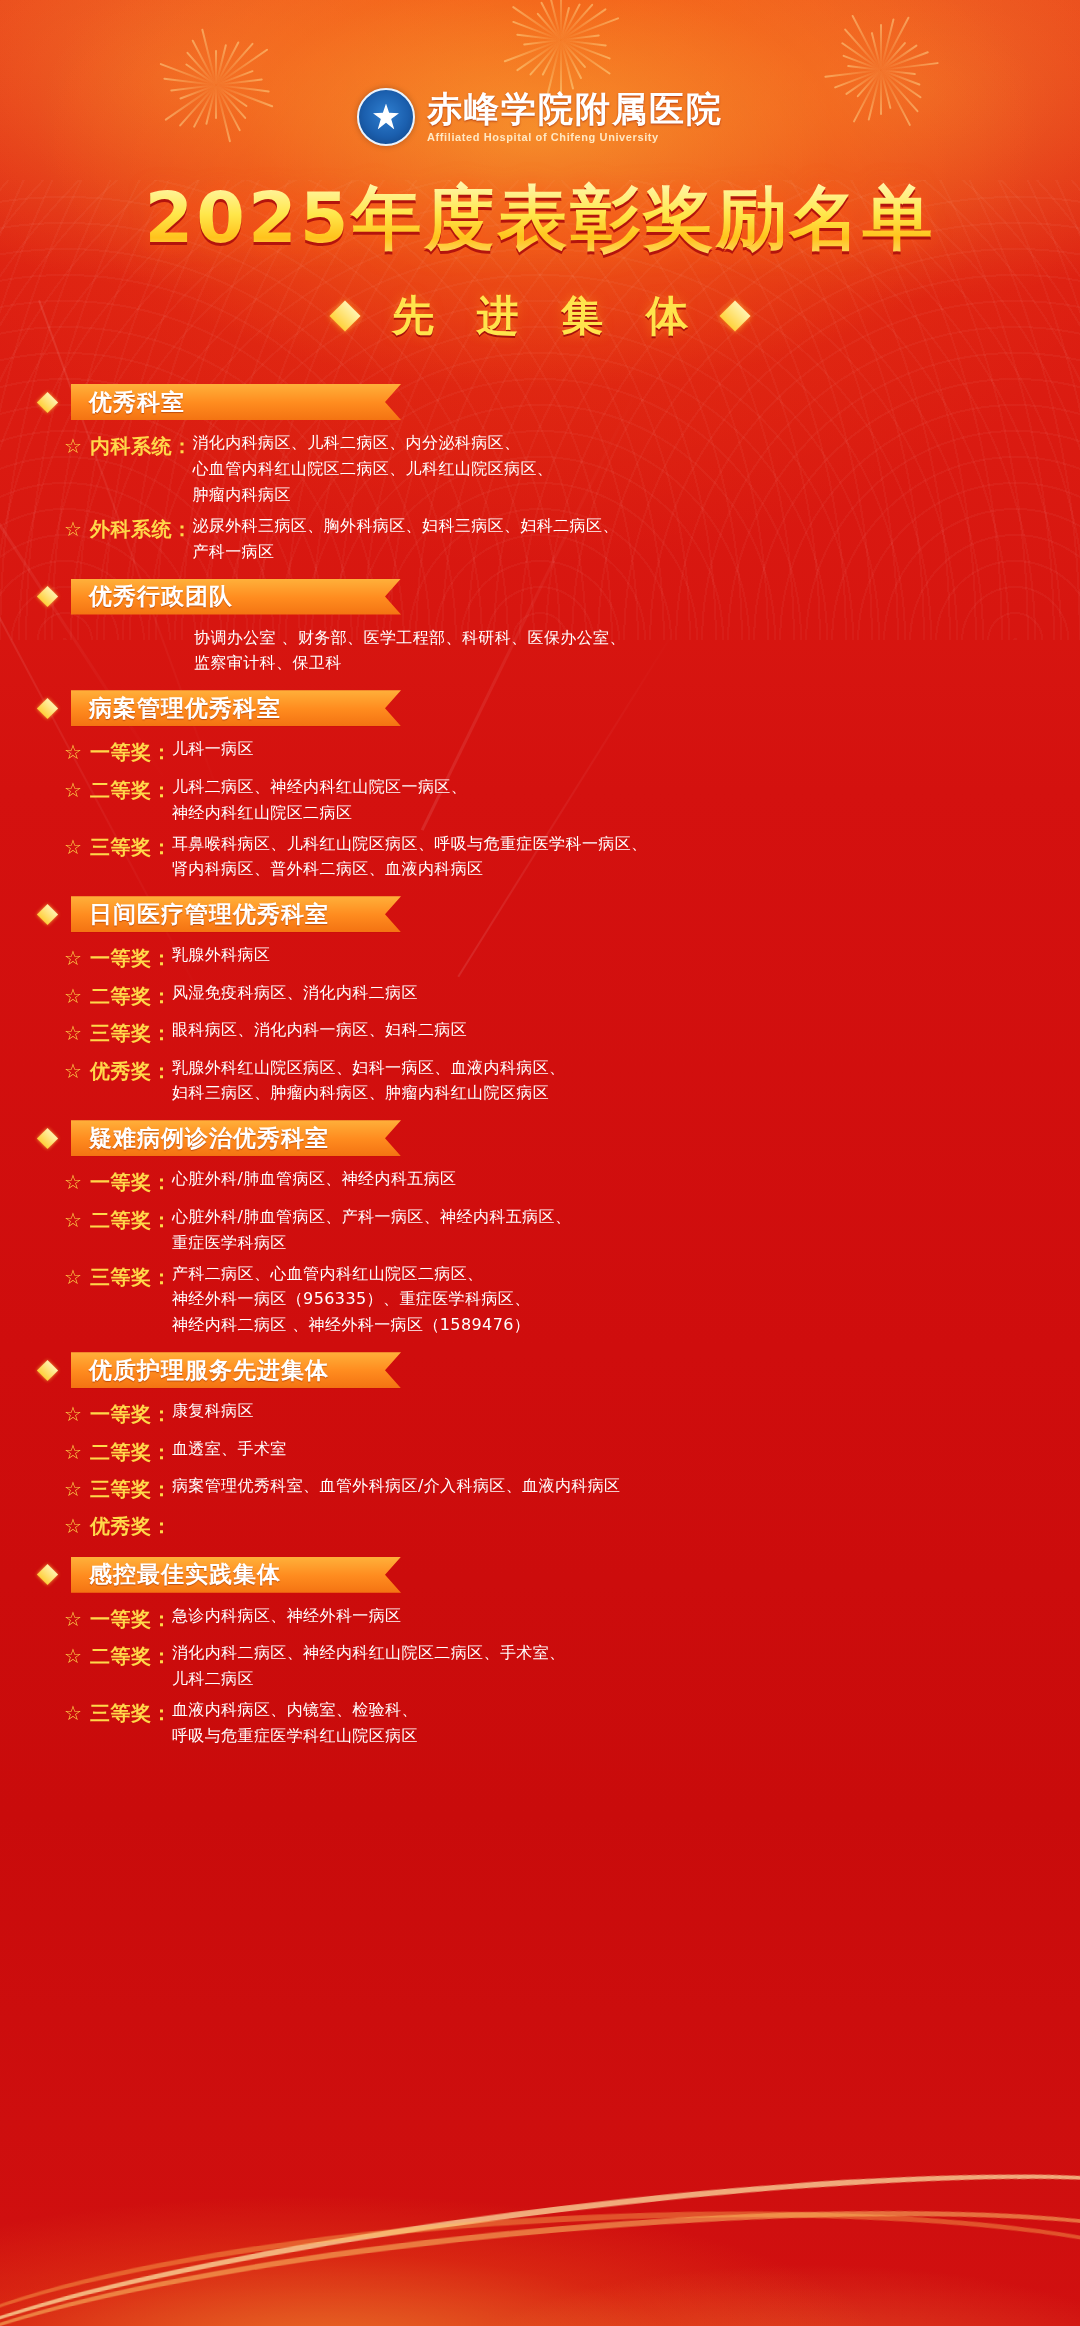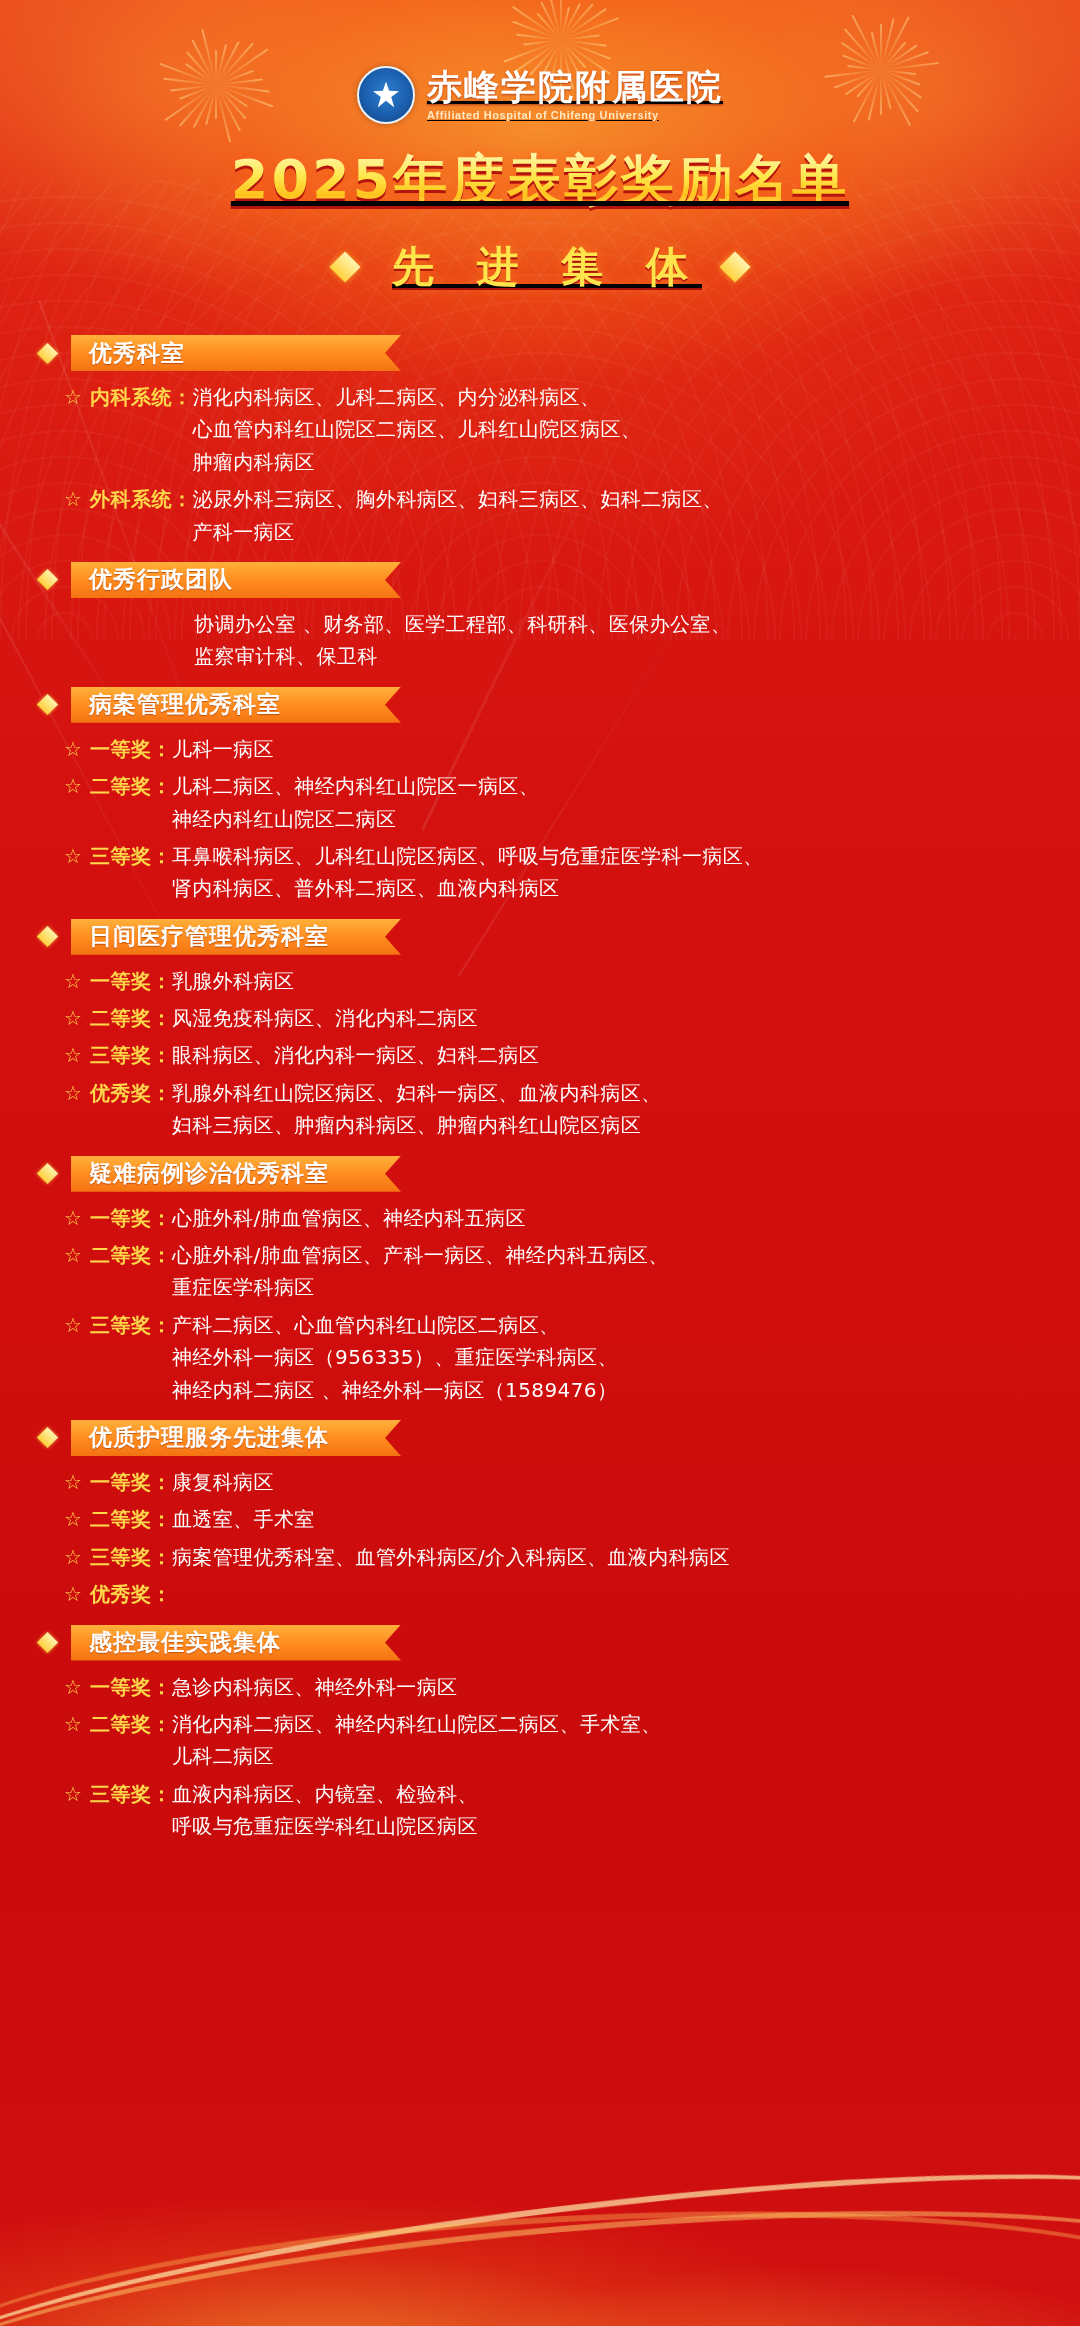--- a/index.html
+++ b/index.html
@@ -89,9 +89,8 @@
   
   #header {
     position: relative;
-    padding-top: 64px;
+    padding-top: 86px;
     text-align: center;
-    text-decoration: underline;
   }
   #logo-row {
     display: flex;

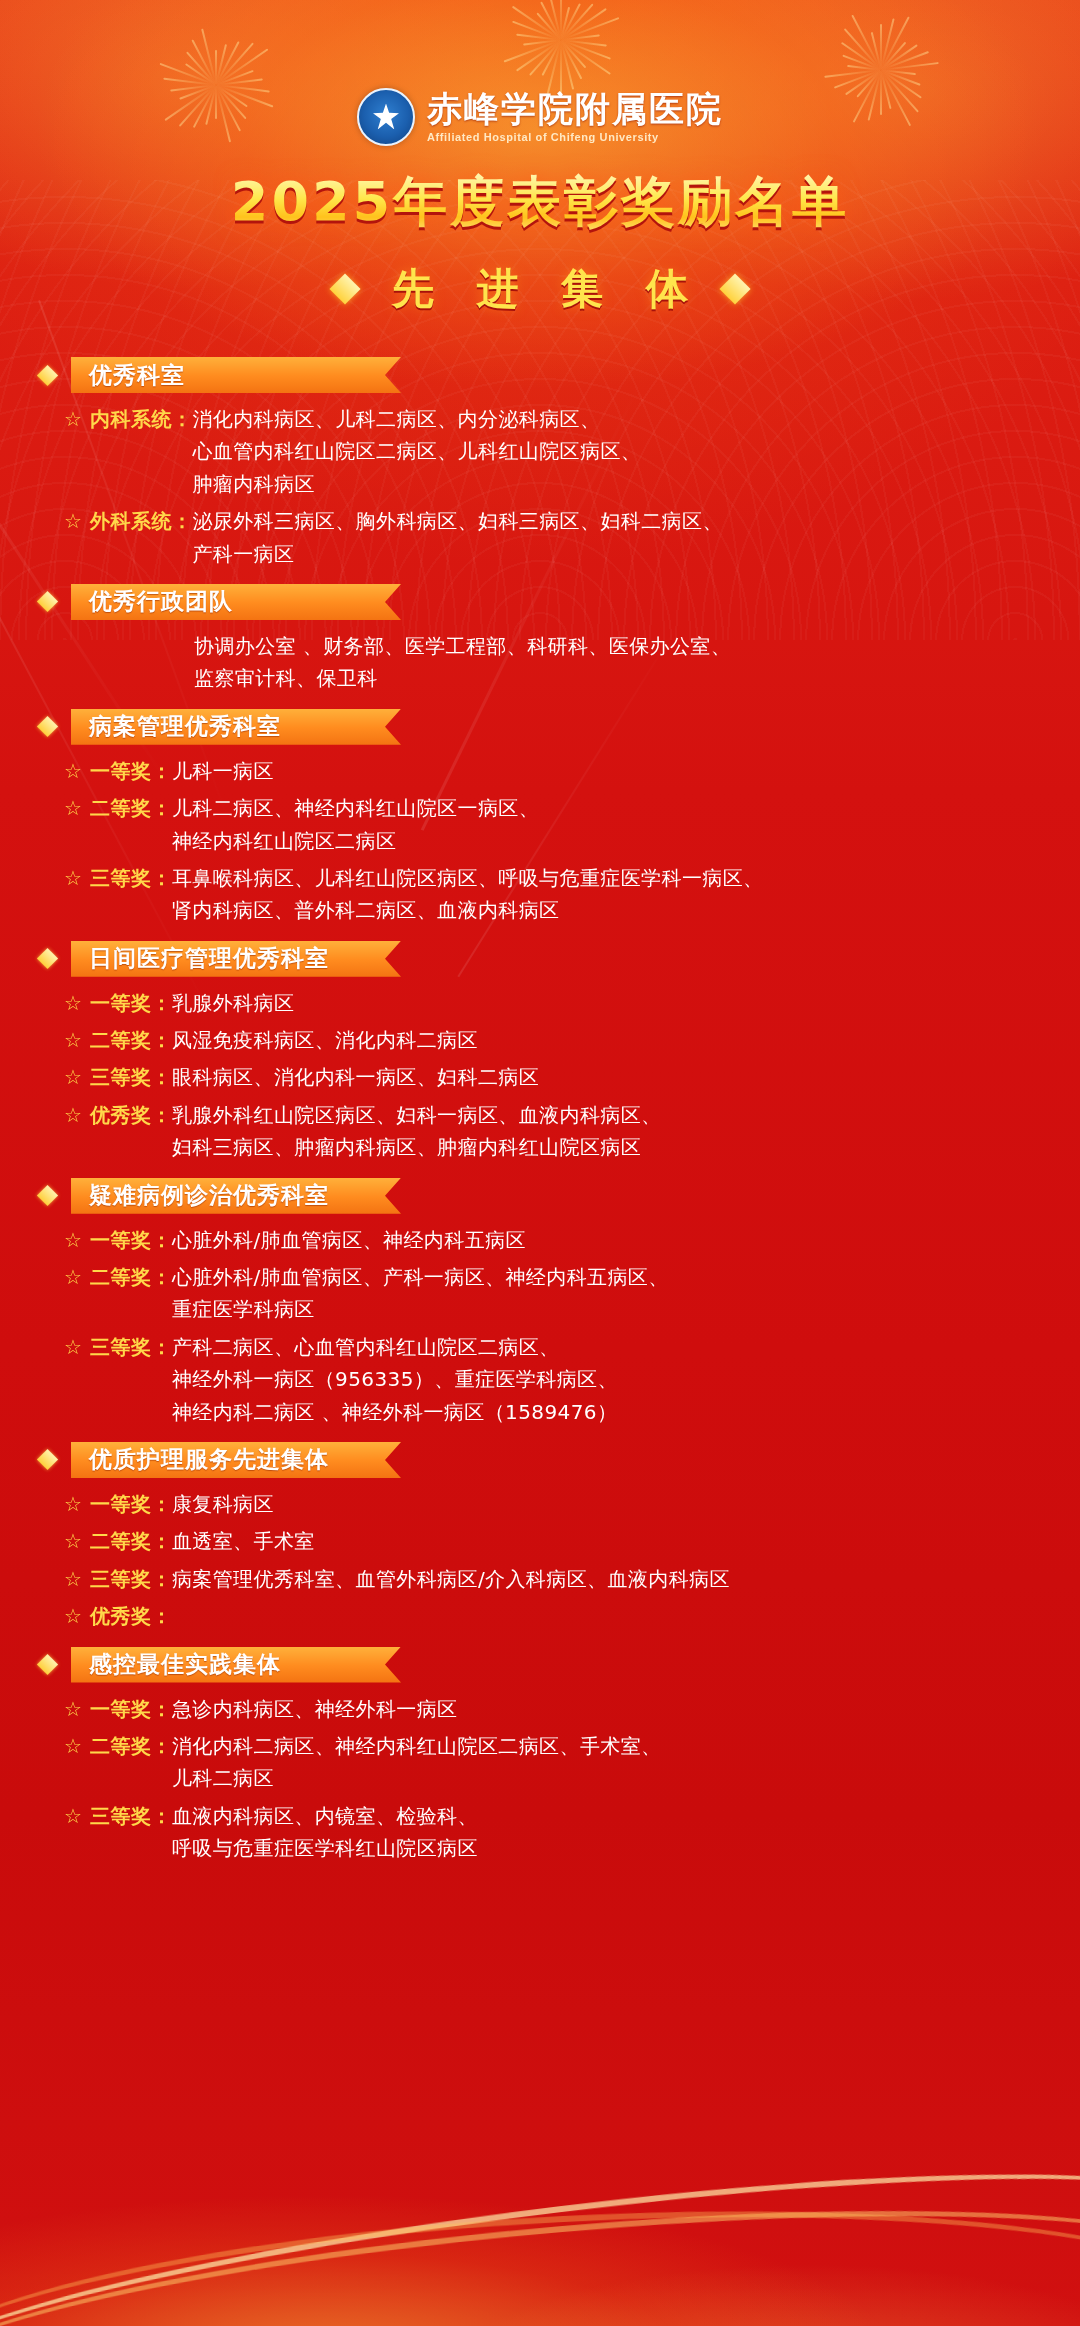--- a/index.html
+++ b/index.html
@@ -135,9 +135,9 @@
   }
 
   #main-title {
-    margin-top: 18px;
+    margin-top: 24px;
     font-family: "DejaVu Sans", "Liberation Sans", sans-serif;
-    font-size: 54px;
+    font-size: 70px;
     font-weight: bold;
     letter-spacing: 3px;
     color: #ffe84a;

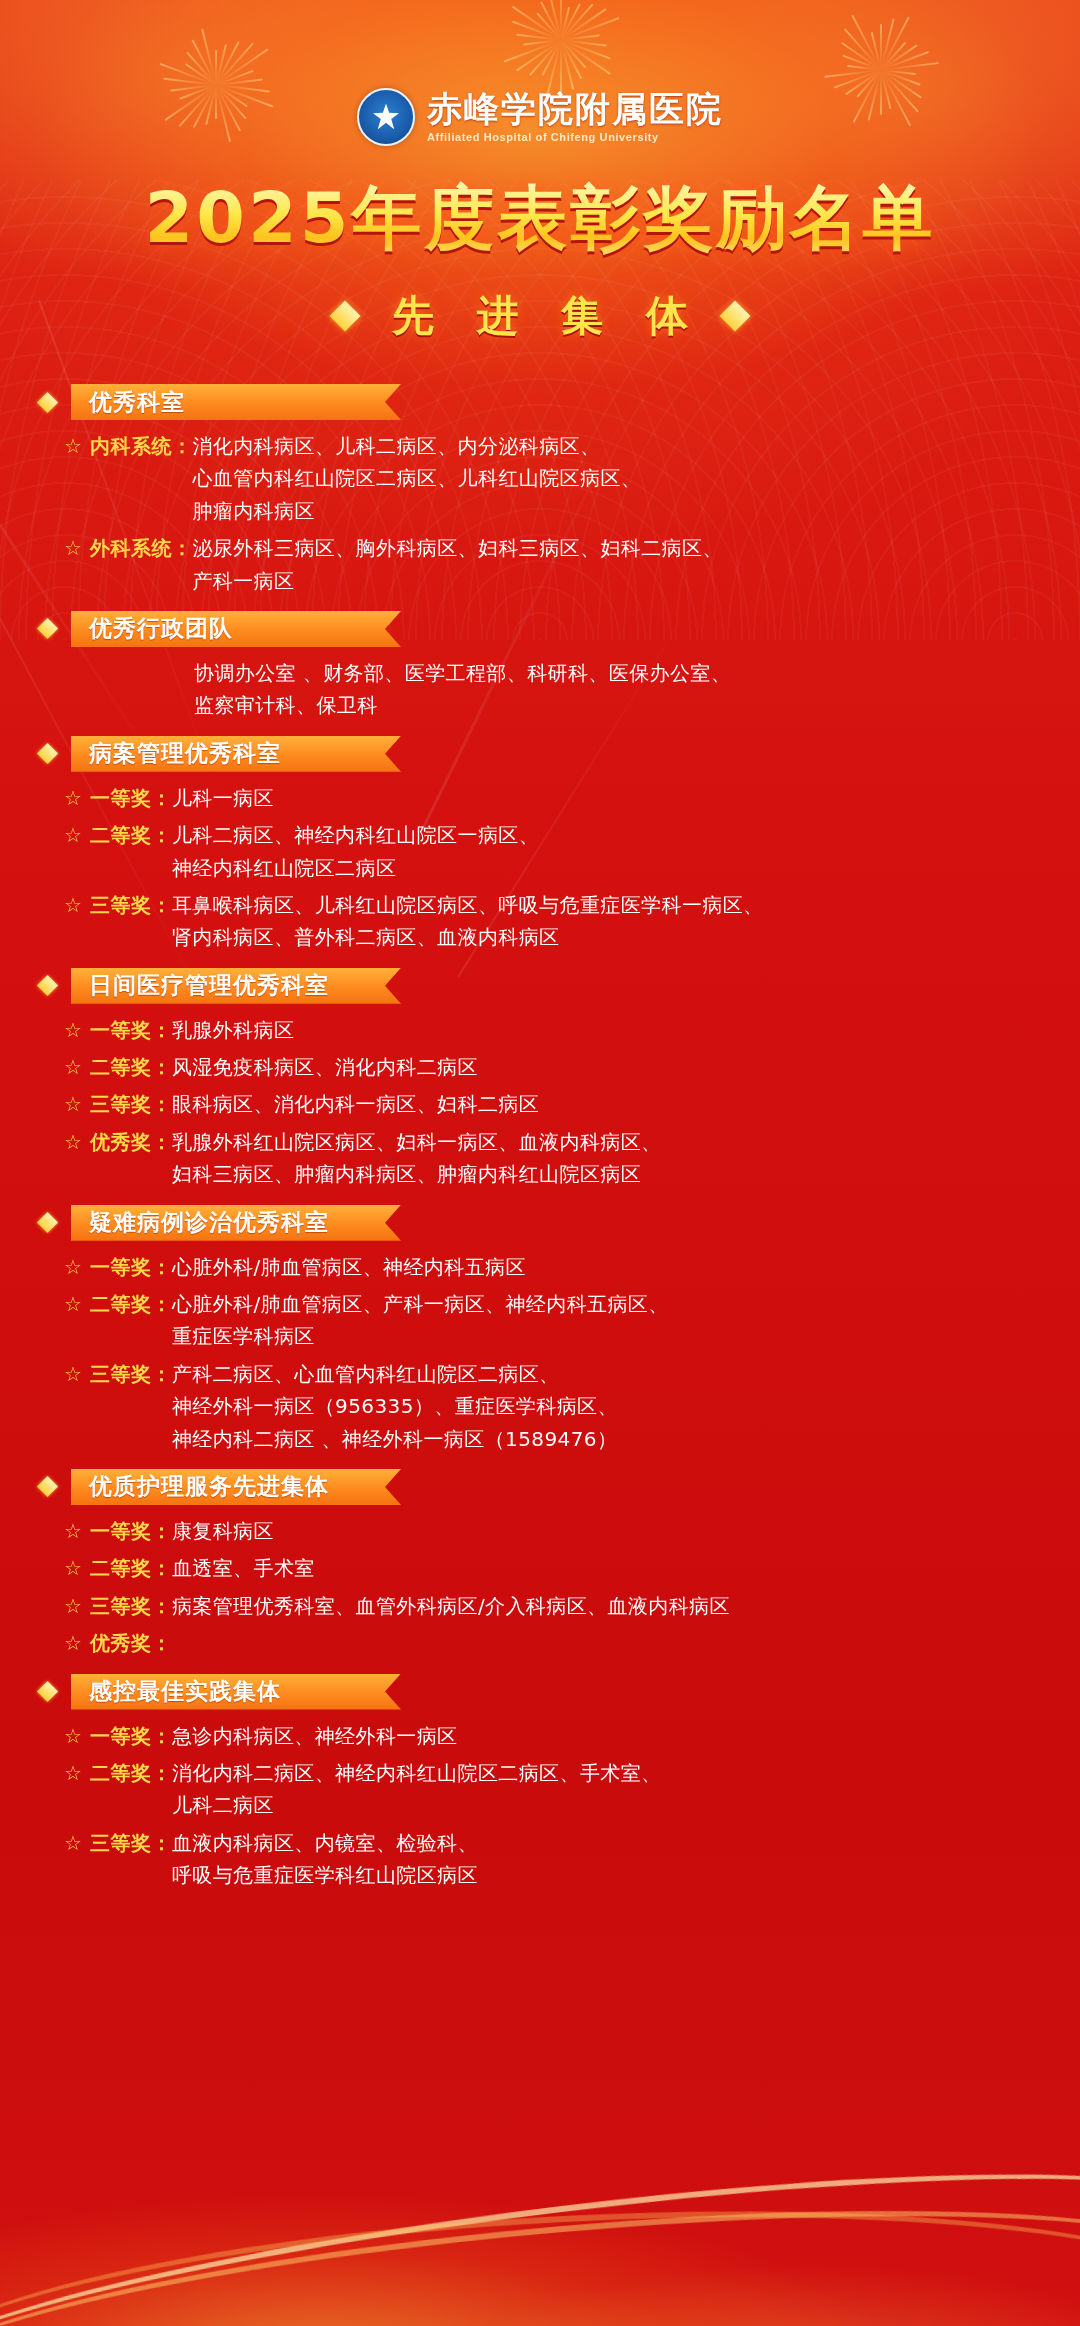--- a/index.html
+++ b/index.html
@@ -229,7 +229,7 @@
   }
   .rtext {
     font-family: "DejaVu Sans", "Liberation Sans", sans-serif;
-    font-size: 20px;
+    font-size: 16px;
     color: #ffffff;
     line-height: 1.62;
     letter-spacing: .4px;

